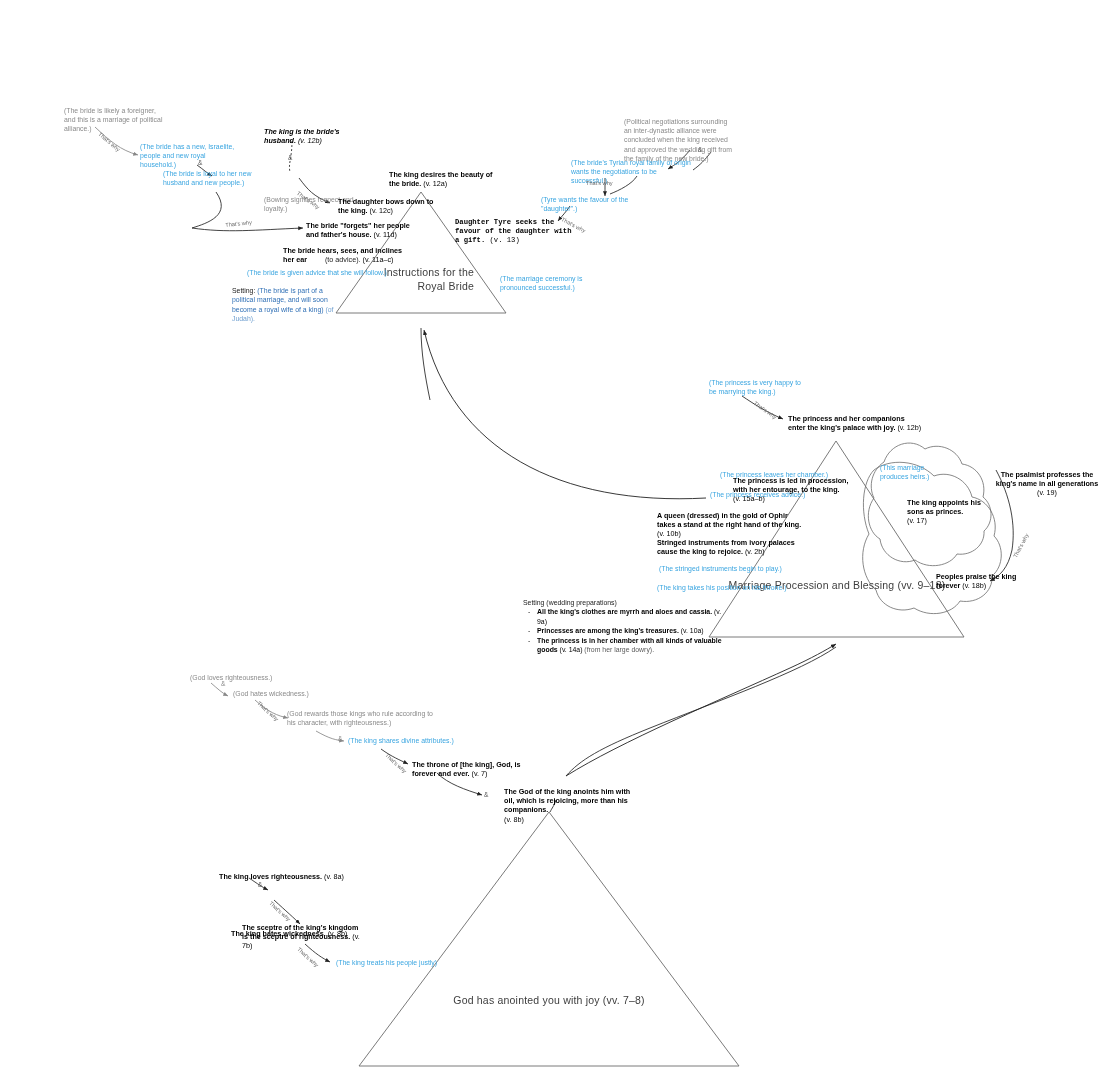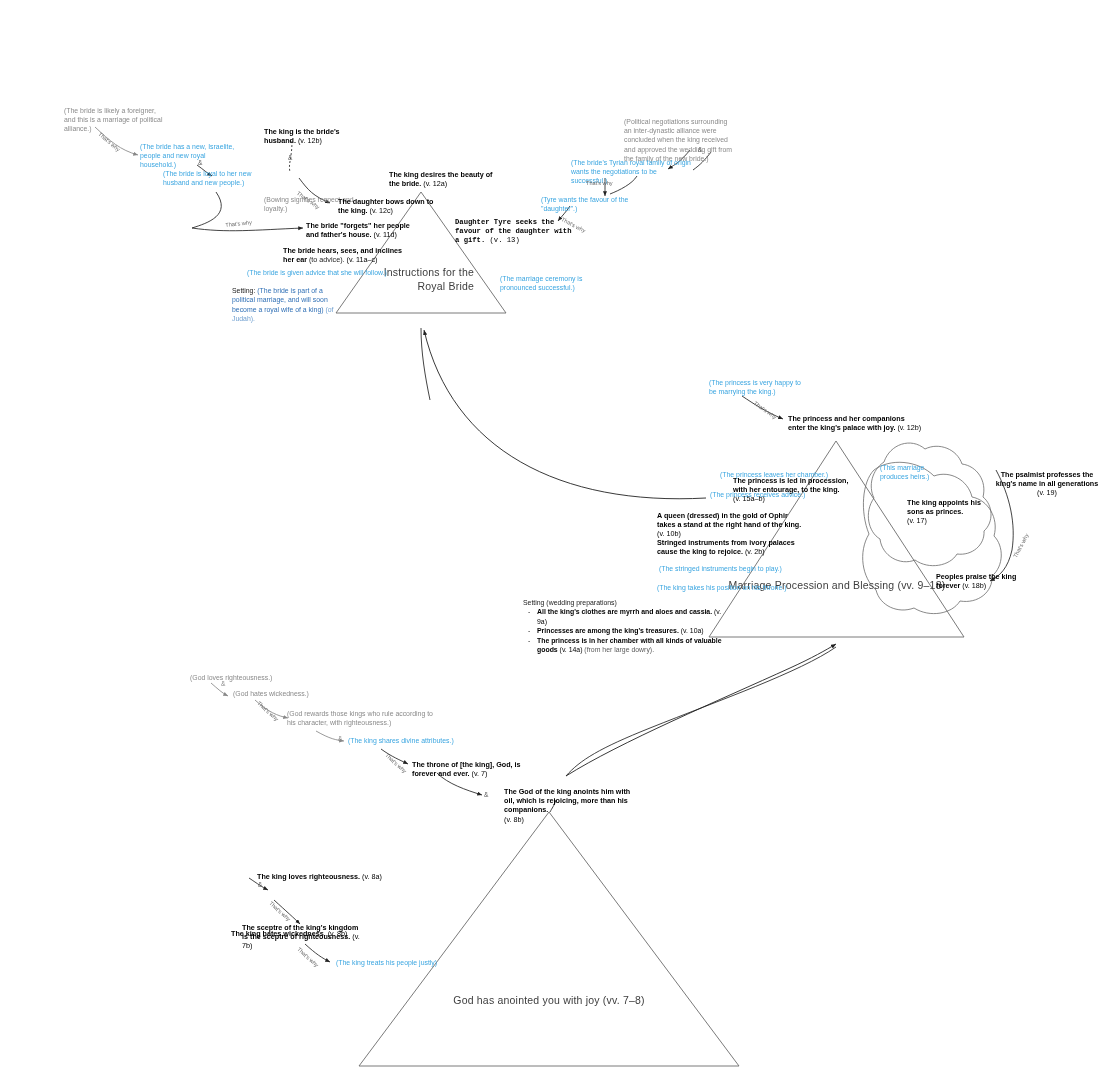--- a/index.html
+++ b/index.html
@@ -140,7 +140,7 @@
   <div class="node infer" style="left:163px;top:169px;width:100px;">
     <span>(The bride is loyal to her new husband and new people.)</span>
   </div>
-  <div class="node prop" style="left:264px;top:127px;width:100px;">
+  <div class="node prop" style="left:264px;top:127px;width:100px;font-style:italic;">
     <span>The king is the bride's husband.</span><span class="ref"> (v. 12b)</span>
   </div>
   <div class="node gray" style="left:264px;top:195px;width:92px;">

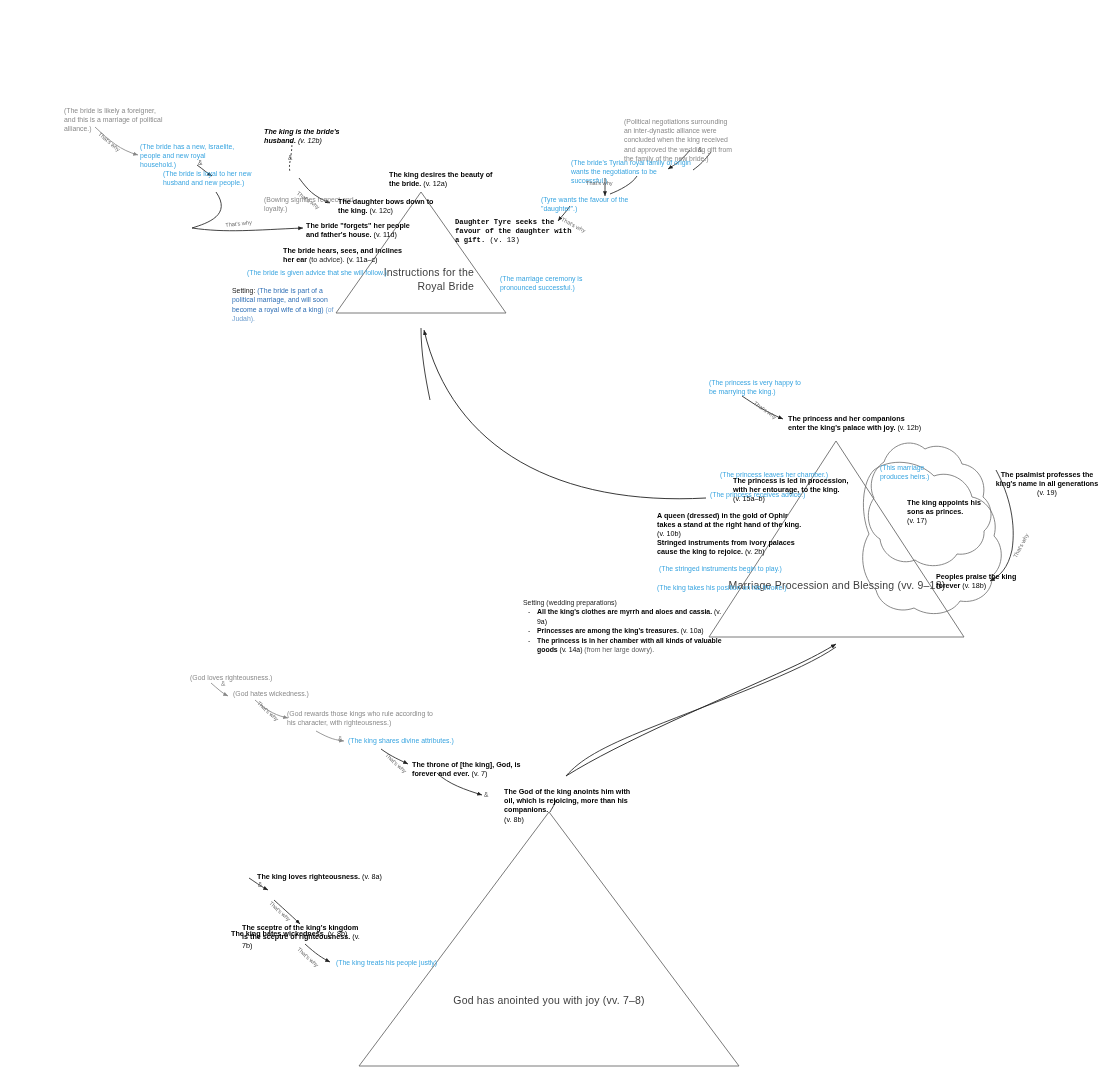--- a/index.html
+++ b/index.html
@@ -19,7 +19,7 @@
     font-size:7.2px;line-height:9.2px;font-weight:bold;color:#000;
   }
   .prop .ref{font-weight:normal;}
-  .prop .soft{font-weight:normal;color:#1b1b1b;}
+  .prop .soft{font-weight:normal;color:#1b1b1b;margin-left:16px;}
   .infer{
     font-size:6.9px;line-height:9.2px;color:#3aa5e0;font-weight:normal;
   }

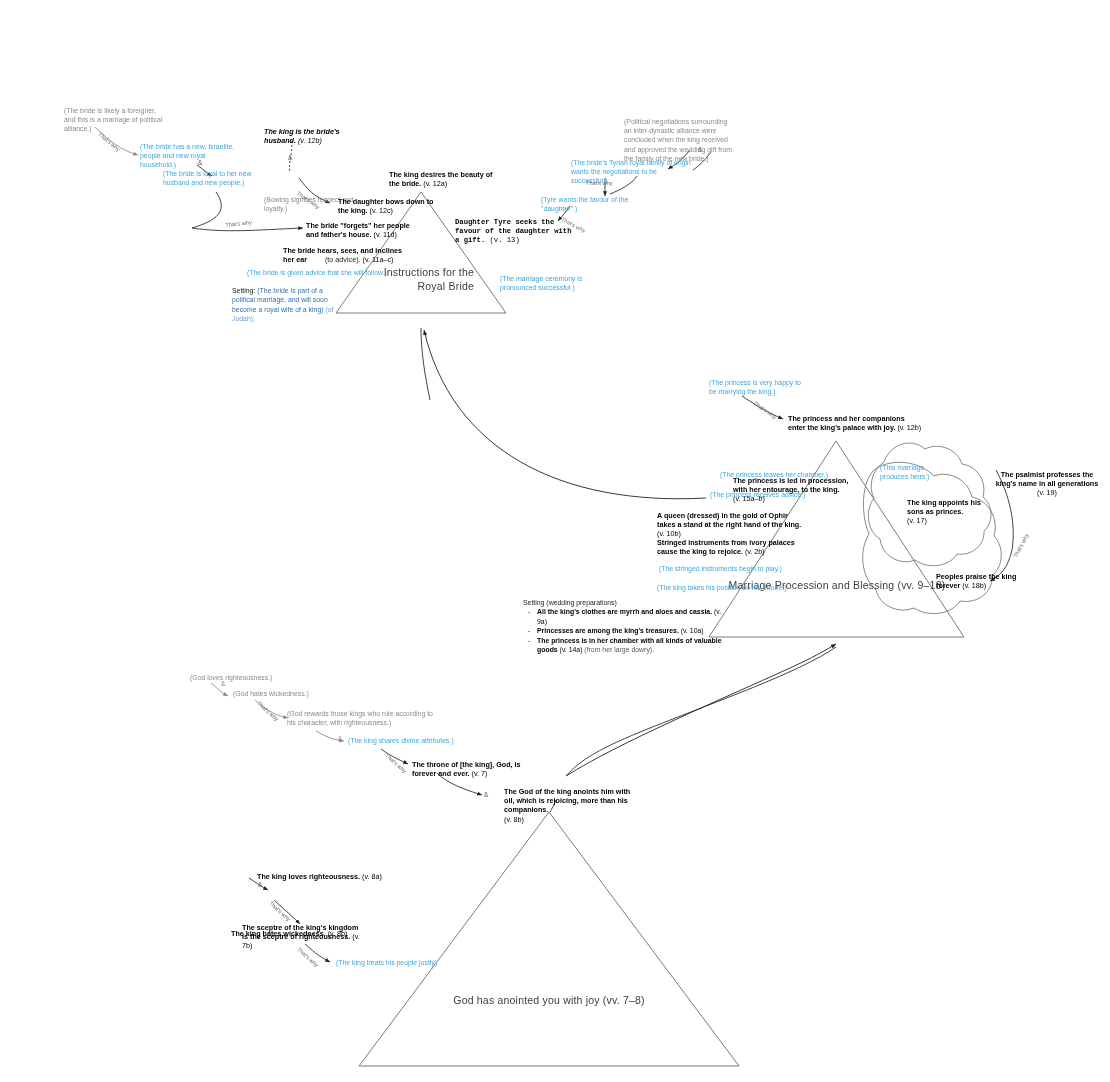--- a/index.html
+++ b/index.html
@@ -249,7 +249,7 @@
     <span>The God of the king anoints him with oil, which is rejoicing, more than his companions.</span><br>
     <span class="ref">(v. 8b)</span>
   </div>
-  <div class="node prop" style="left:219px;top:872px;width:150px;margin-left:38px;">
+  <div class="node prop" style="left:219px;top:872px;width:150px;">
     <span>The king loves righteousness.</span><span class="ref"> (v. 8a)</span>
   </div>
   <div class="node prop" style="left:231px;top:892px;width:150px;margin-top:37px;">

